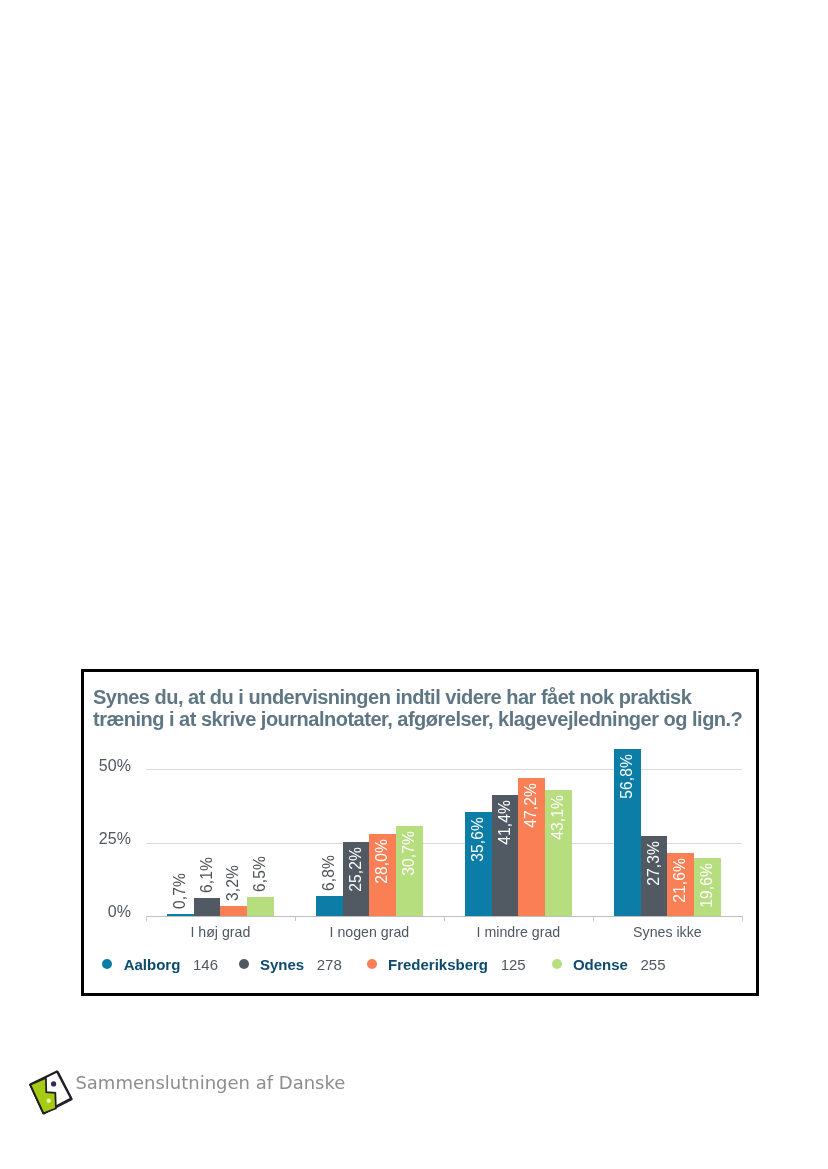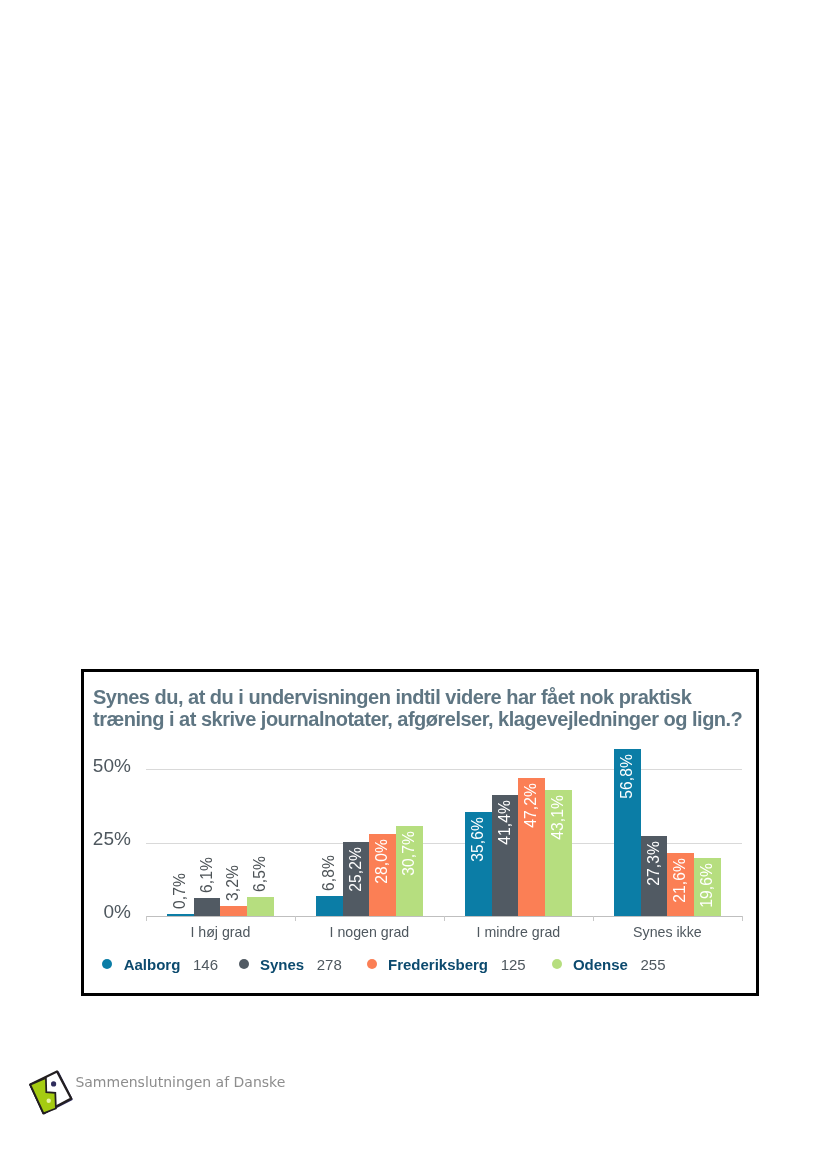--- a/index.html
+++ b/index.html
@@ -14,7 +14,7 @@
   .gridline{position:absolute;left:0;width:100%;height:1px;background:#d9d9d9;}
   .axis{position:absolute;left:0;width:100%;height:1px;background:#bfbfbf;}
 
-  .ylab{position:absolute;right:100%;margin-right:15px;color:#4f585f;font-size:19px;white-space:nowrap;transform:translateY(-50%);margin-top:-3.5px;}
+  .ylab{position:absolute;right:100%;margin-right:15px;color:#4f585f;font-size:16px;white-space:nowrap;transform:translateY(-50%);margin-top:-3.5px;}
 
   .bar{position:absolute;bottom:0;}
   .barlabel{position:absolute;writing-mode:vertical-rl;transform:rotate(180deg);font-size:15.6px;white-space:nowrap;letter-spacing:0.1px;line-height:26.75px;}

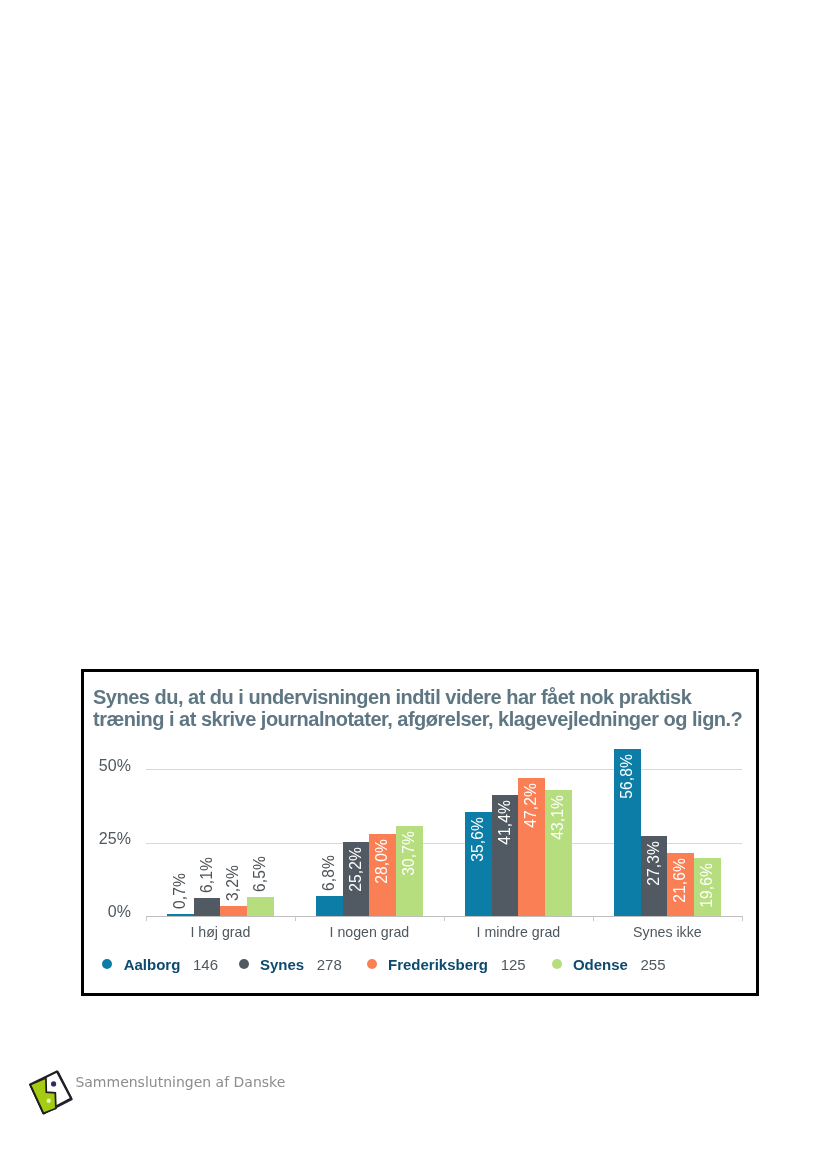--- a/index.html
+++ b/index.html
@@ -30,7 +30,7 @@
   
   .logo{position:absolute;left:28px;top:1066px;}
   .logo-text{position:absolute;left:75.4px;top:1073.6px;}
-  .logo-l1{font-size:14px;color:#8d8d8d;font-family:"DejaVu Sans",sans-serif;line-height:17px;}
+  .logo-l1{font-size:18px;color:#8d8d8d;font-family:"DejaVu Sans",sans-serif;line-height:17px;}
   .logo-l2{font-size:15.2px;color:#161616;font-family:"DejaVu Sans",sans-serif;line-height:19px;letter-spacing:-0.45px;}
 </style>
 </head>

